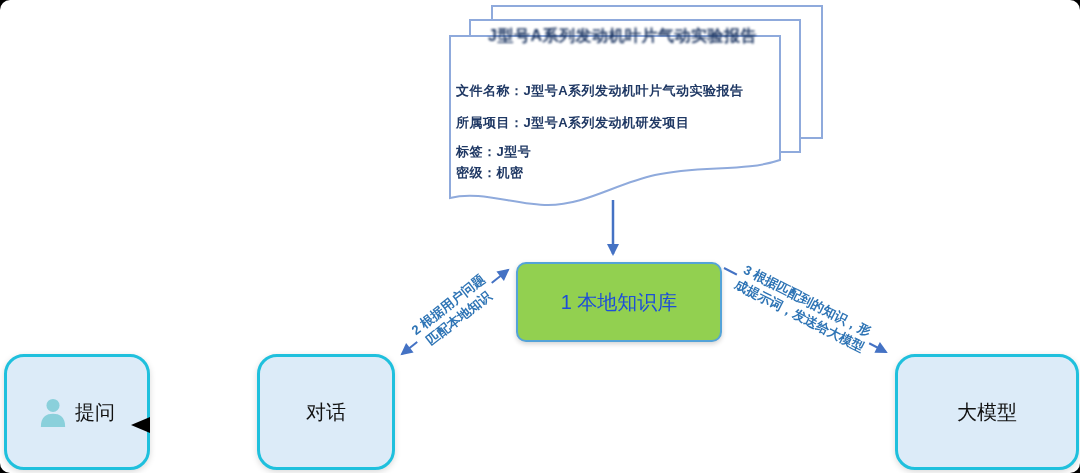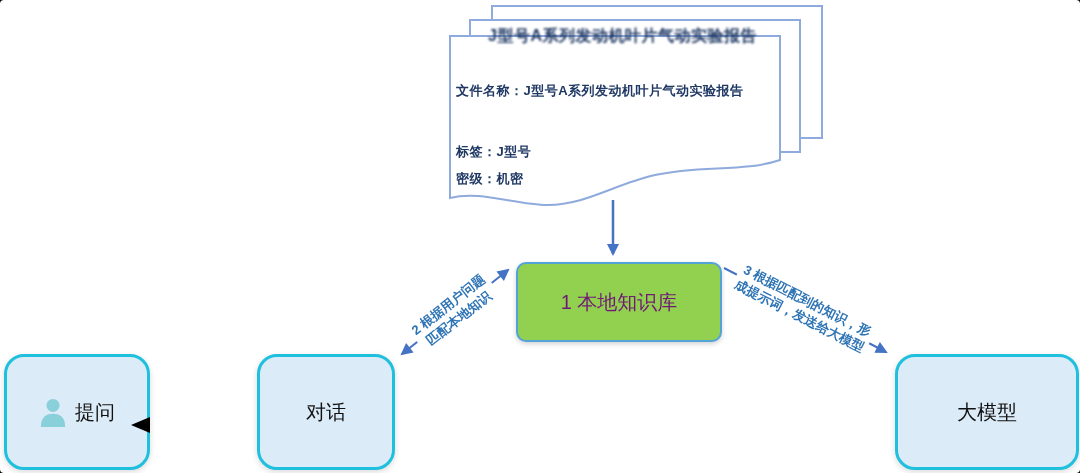--- a/index.html
+++ b/index.html
@@ -3,7 +3,7 @@
 <meta charset="utf-8">
 <style>
   html,body{margin:0;padding:0;background:#000;font-family:"Liberation Sans","DejaVu Sans",sans-serif;}
-  .canvas{position:relative;width:1080px;height:473px;background:#fff;border-radius:4px;overflow:hidden;}
+  .canvas{position:relative;width:1080px;height:473px;background:#fff;border-radius:10px;overflow:hidden;}
   .layer{position:absolute;left:0;top:0;z-index:1;}
   .page{fill:#ffffff;stroke:#8FAADC;stroke-width:2;}
   .conn{stroke:#4472C4;stroke-width:2.5;fill:none;}

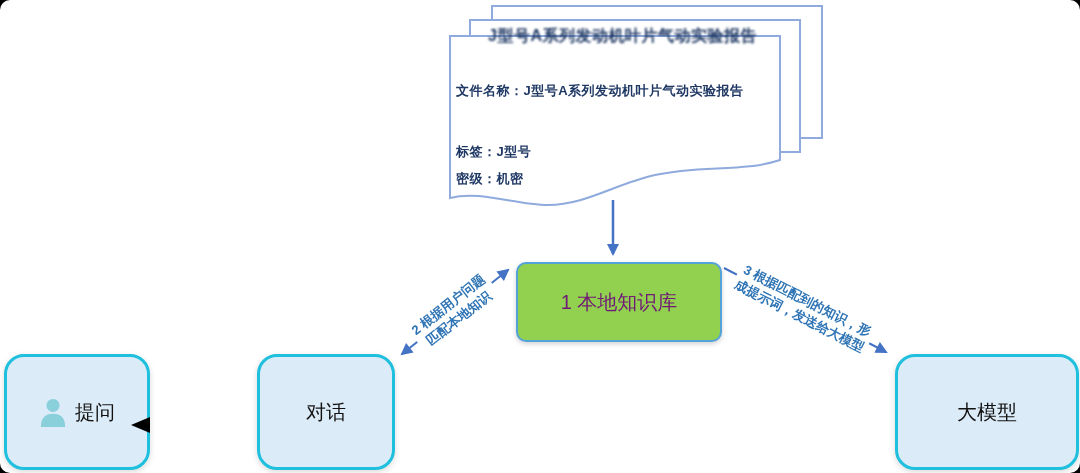--- a/index.html
+++ b/index.html
@@ -71,6 +71,9 @@
   <div class="doc-field" style="top:82px">
     <span>文件名称：</span><span class="val">J型号A系列发动机叶片气动实验报告</span>
   </div>
+  <div class="doc-field" style="top:114px">
+    <span>所属项目：</span><span class="val">J型号A系列发动机研发项目</span>
+  </div>
   <div class="doc-field" style="top:143px">
     <span>标签：</span><span class="val">J型号</span>
   </div>

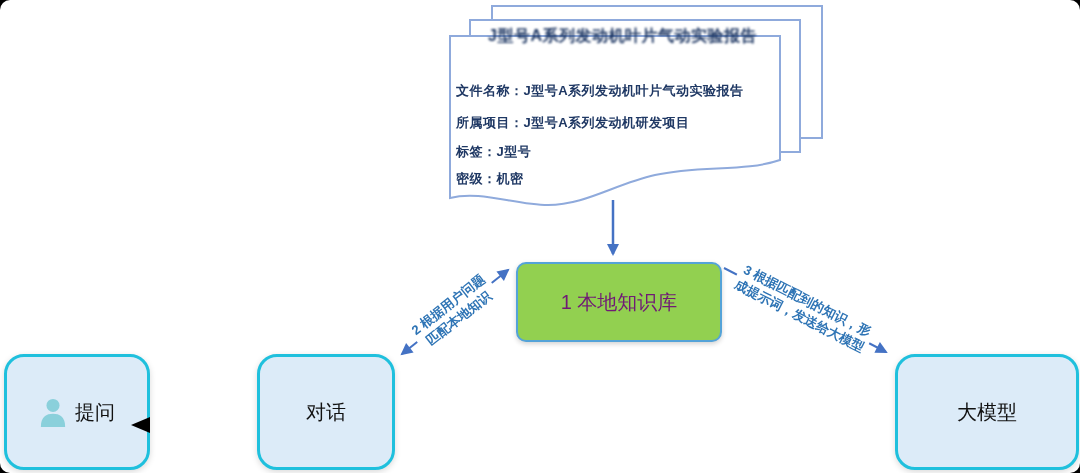--- a/index.html
+++ b/index.html
@@ -77,7 +77,7 @@
   <div class="doc-field" style="top:143px">
     <span>标签：</span><span class="val">J型号</span>
   </div>
-  <div class="doc-field" style="top:170px">
+  <div class="doc-field" style="top:164px">
     <span>密级：</span><span class="val">机密</span>
   </div>
 

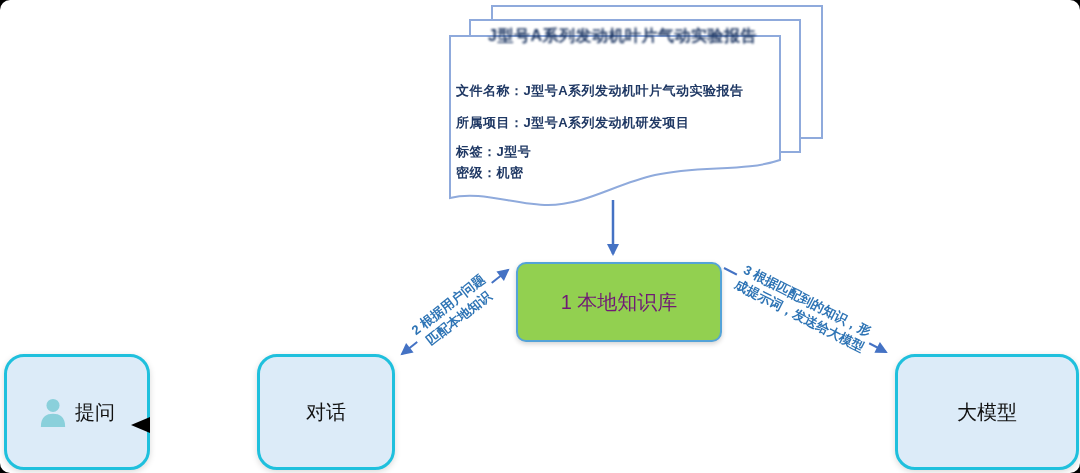--- a/index.html
+++ b/index.html
@@ -18,7 +18,7 @@
   .kb{position:absolute;left:516px;top:262px;width:202px;height:76px;z-index:2;
       background:#92D050;border:2px solid #54A3D8;border-radius:10px;
       display:flex;align-items:center;justify-content:center;
-      font-size:20px;color:#701a75;box-shadow:0 2px 5px rgba(0,0,0,.18);}
+      font-size:20px;color:#1d4ed8;box-shadow:0 2px 5px rgba(0,0,0,.18);}
 
   .node{position:absolute;top:354px;height:110px;z-index:2;
         background:#DCEBF8;border:3px solid #1FC0DD;border-radius:20px;

